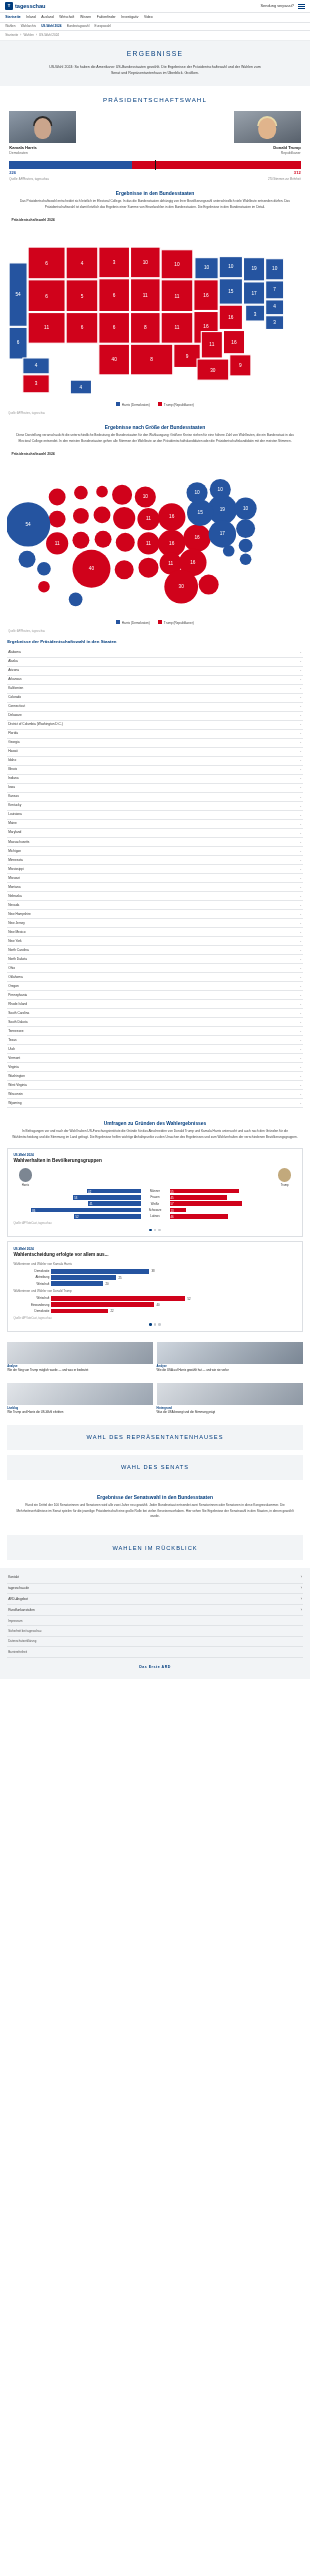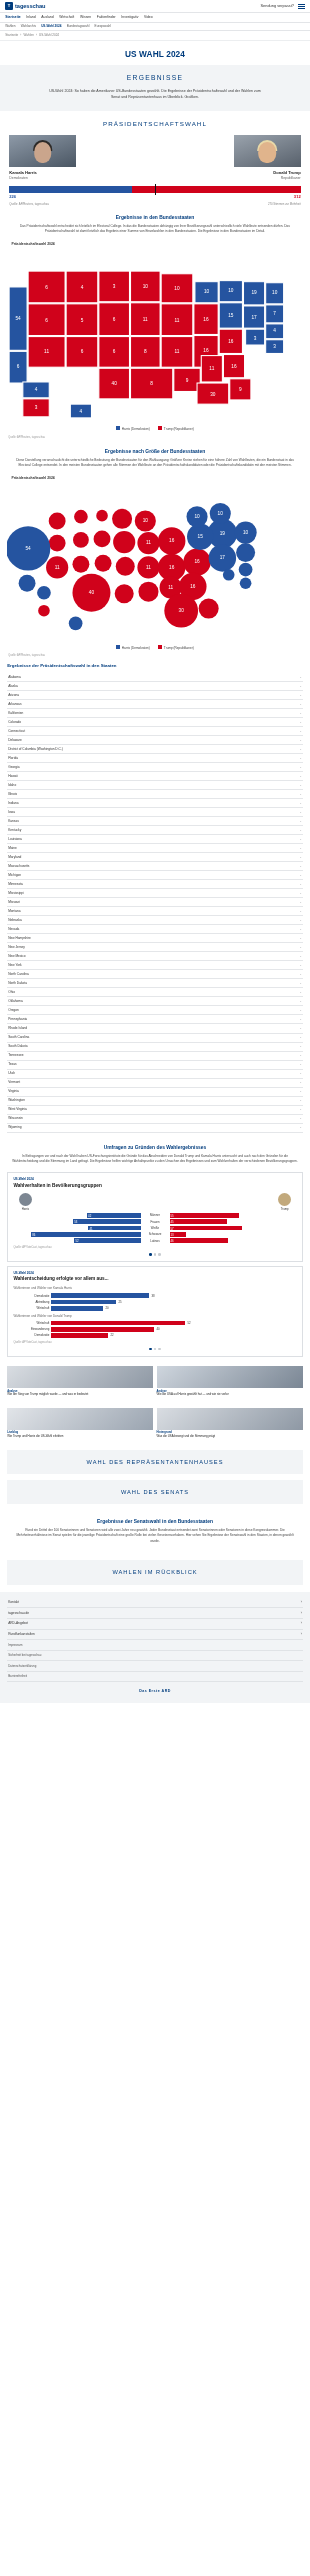--- a/index.html
+++ b/index.html
@@ -303,7 +303,6 @@
     <span>US-Wahl 2024</span>
   </div>
 
-  <div class="page-title">US WAHL 2024</div>
 
   <div class="band">
     <h2>ERGEBNISSE</h2>

